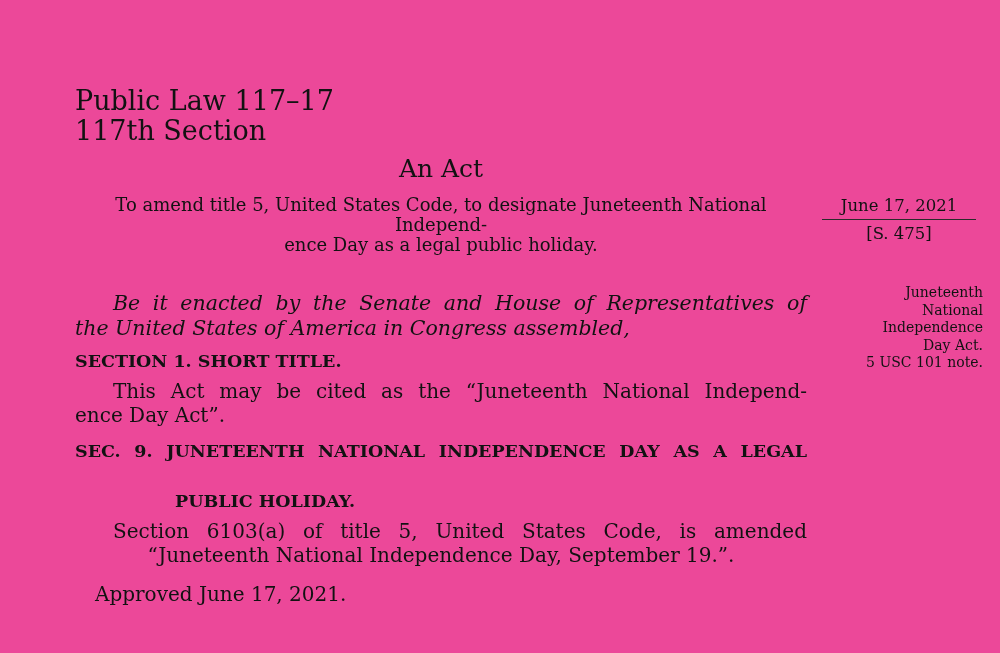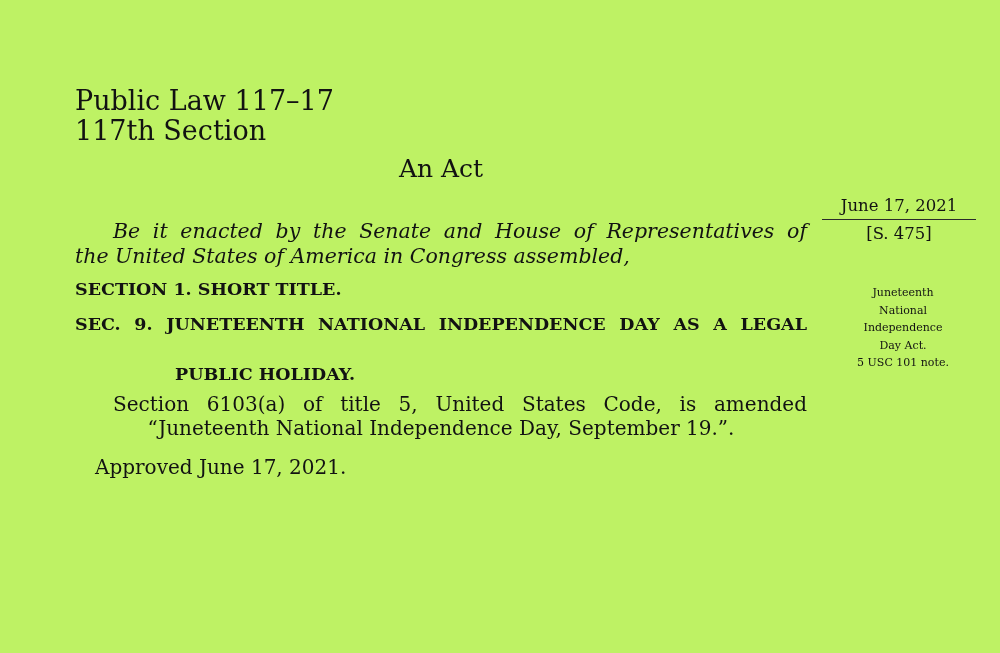--- a/index.html
+++ b/index.html
@@ -11,7 +11,7 @@
     position: relative;
     width: 1000px;
     height: 653px;
-    background: #bef264;
+    background: #ec4899;
     color: #121212;
     font-family: "DejaVu Serif", "Liberation Serif", serif;
     overflow: hidden;

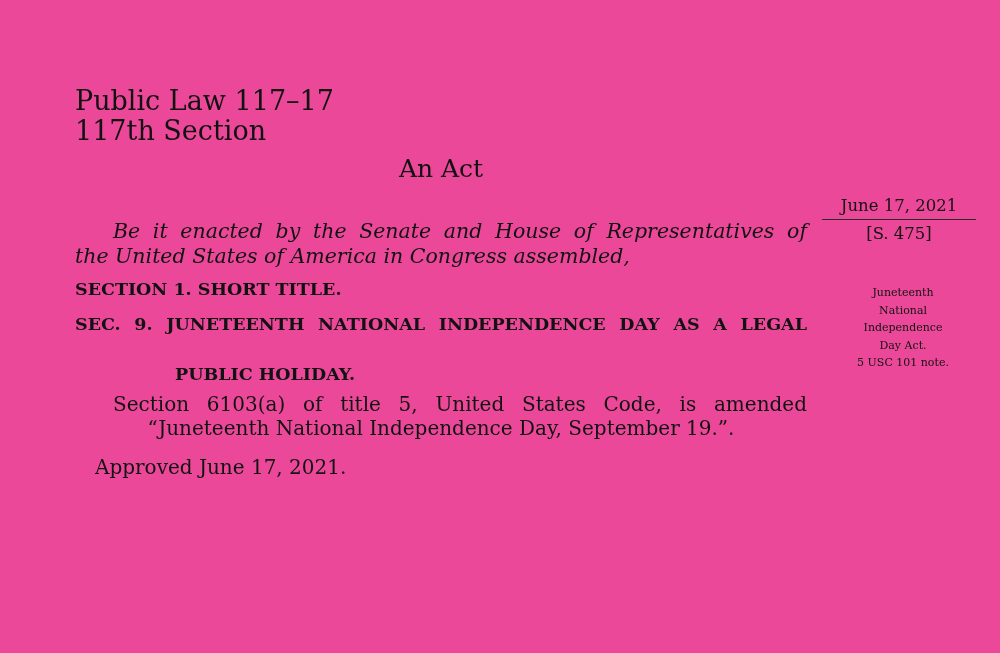--- a/index.html
+++ b/index.html
@@ -110,6 +110,10 @@
 
     <div class="an-act">An Act</div>
 
+    <div class="long-title">
+      <div class="line-center">To amend title 5, United States Code, to designate Juneteenth National Independ-</div>
+      <div class="line-center">ence Day as a legal public holiday.</div>
+    </div>
 
     <div class="enacting">
       <div class="line-justify indent">Be it enacted by the Senate and House of Representatives of</div>

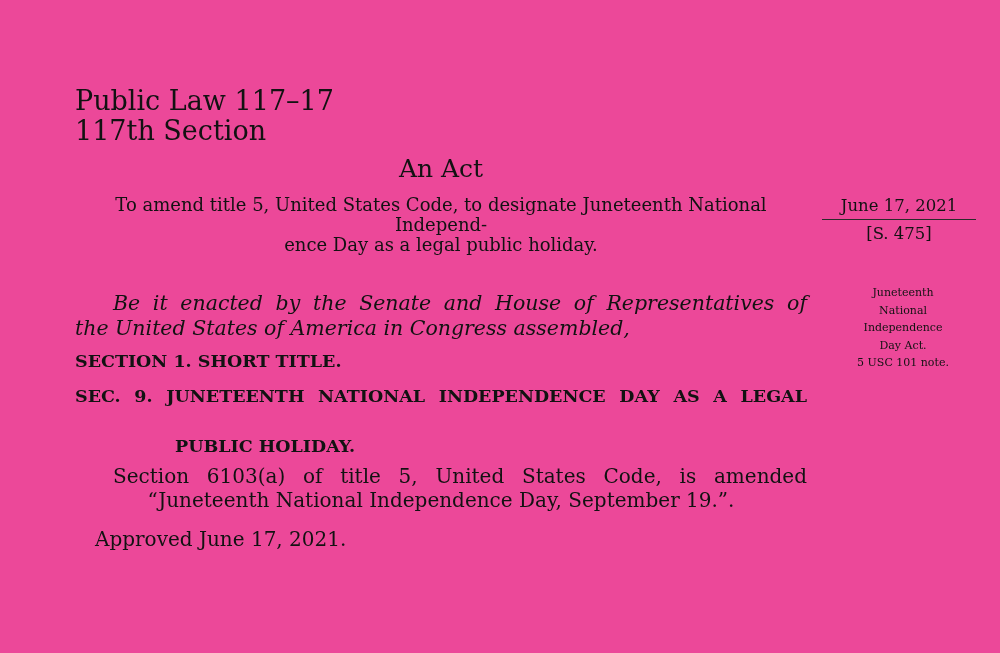--- a/index.html
+++ b/index.html
@@ -91,9 +91,9 @@
     left: 823px;
     top: 284px;
     width: 160px;
-    font-size: 11px;
+    font-size: 14px;
     line-height: 17.5px;
-    text-align: center;
+    text-align: right;
   }
 </style>
 </head>

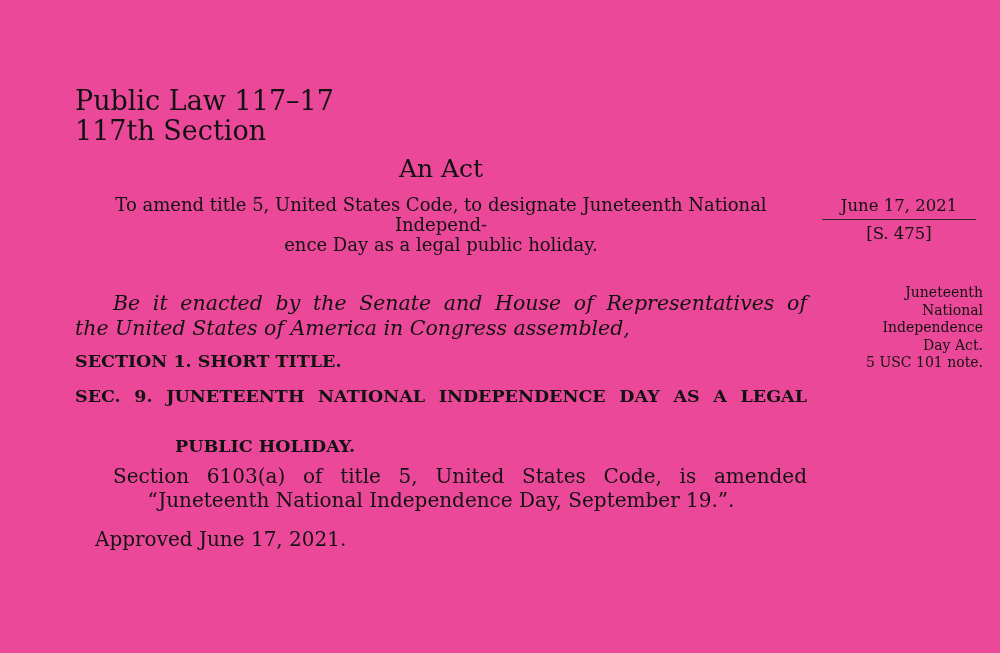--- a/index.html
+++ b/index.html
@@ -122,6 +122,10 @@
 
     <div class="sec-heading">SECTION 1. SHORT TITLE.</div>
 
+    <div class="body-para">
+      <div class="line-justify indent">This Act may be cited as the “Juneteenth National Independ-</div>
+      <div class="line-left">ence Day Act”.</div>
+    </div>
 
     <div class="sec-heading sec2-heading">
       <div class="line-justify">SEC. 9. JUNETEENTH NATIONAL INDEPENDENCE DAY AS A LEGAL</div>

